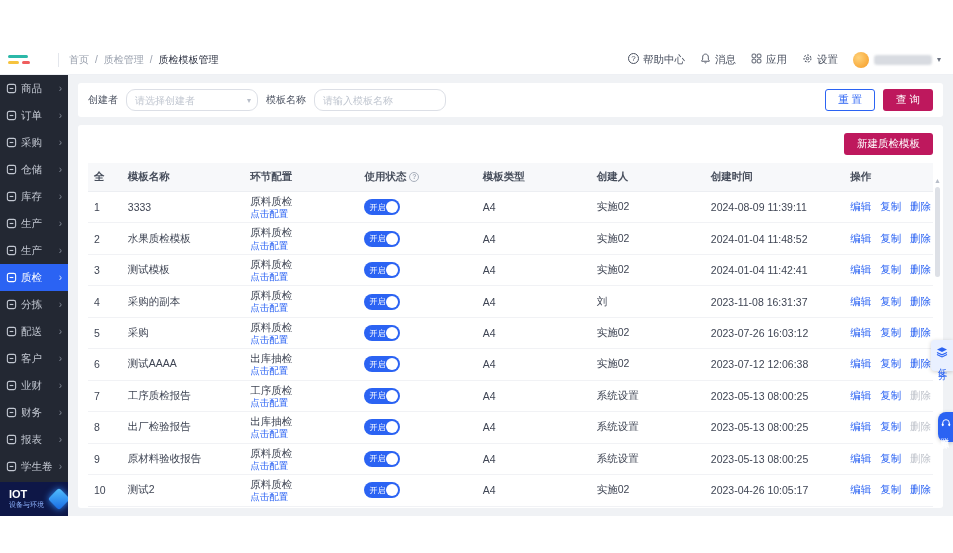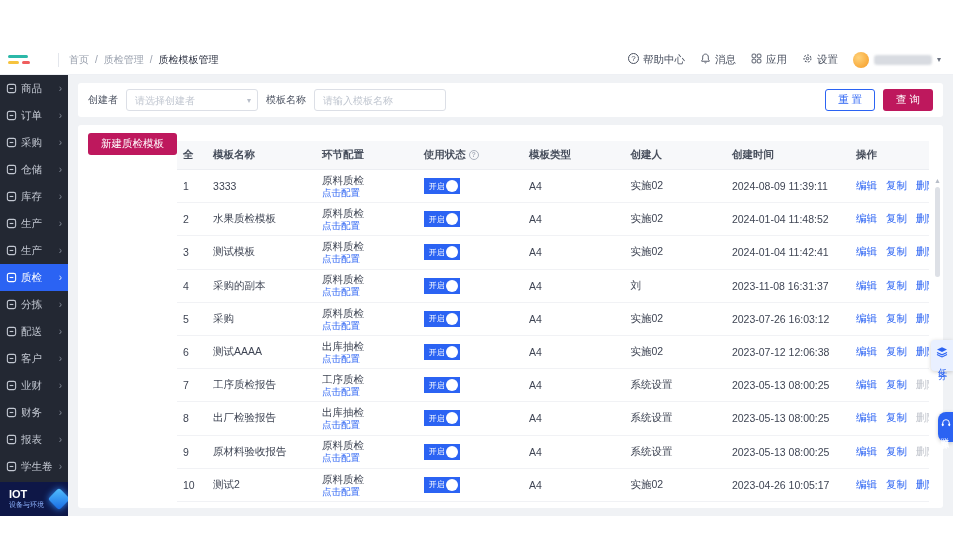--- a/index.html
+++ b/index.html
@@ -48,7 +48,7 @@
   
   .filter-card{background:#fff;border-radius:3px;padding:6px 10px;display:flex;align-items:center;gap:8px}
   .f-label{font-size:10px;color:#4a5160;white-space:nowrap}
-  .ctrl{height:22px;width:132px;border:1px solid #dcdfe6;border-radius:3px;background:#fff;position:relative;display:inline-flex;align-items:center;padding:0 8px}
+  .ctrl{height:22px;width:132px;border:1px solid #dcdfe6;border-radius:9px;background:#fff;position:relative;display:inline-flex;align-items:center;padding:0 8px}
   .ctrl input{border:none;outline:none;width:100%;font-size:10px;color:#3f4554;background:transparent;font-family:inherit}
   .ctrl input::placeholder{color:#c0c6d0}
   .sel-caret{position:absolute;right:6px;font-size:8px;color:#b7bdc8}

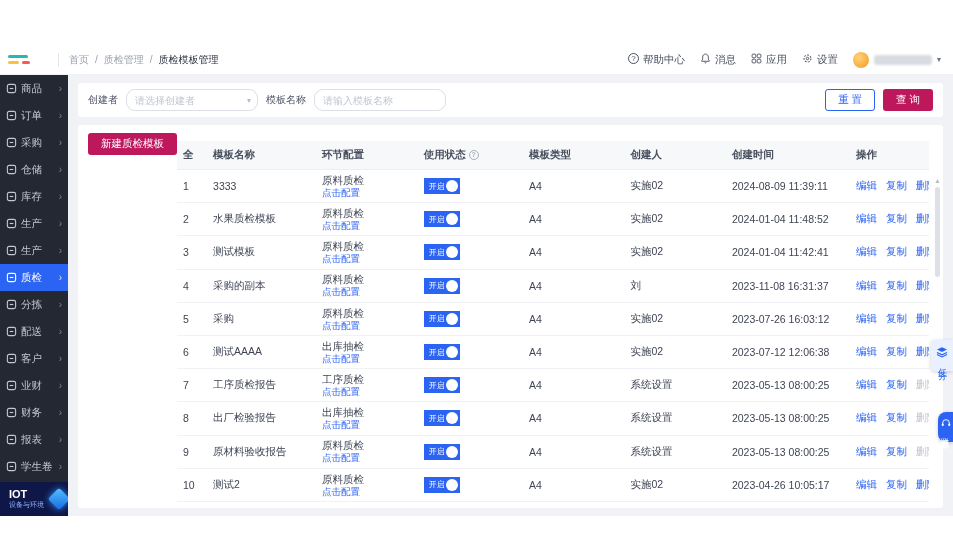--- a/index.html
+++ b/index.html
@@ -57,7 +57,7 @@
   .btn.primary{background:#be185d;color:#fff}
 
   
-  .table-card{background:#fff;border-radius:3px;padding:8px 10px 6px;flex:1;display:flex;position:relative;overflow:hidden}
+  .table-card{background:#fff;border-radius:3px;padding:8px 10px 6px;flex:1;display:flex;flex-direction:column;position:relative;overflow:hidden}
   .card-toolbar{display:flex;justify-content:flex-end}
   .grid{width:100%;border-collapse:collapse;margin-top:8px;font-size:10.5px;table-layout:fixed}
   .grid th{background:#f7f8fa;color:#474e5c;font-weight:bold;text-align:left;padding:7px 6px;border-bottom:1px solid #eceef2;white-space:nowrap;overflow:hidden}

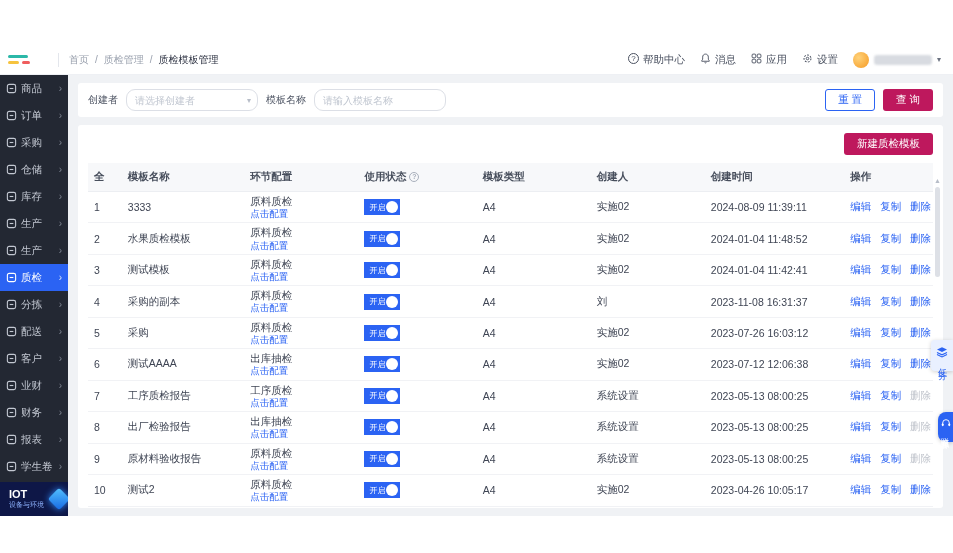--- a/index.html
+++ b/index.html
@@ -64,7 +64,7 @@
   .grid td{padding:3px 6px;border-bottom:1px solid #f1f2f5;color:#3f4554;vertical-align:middle;white-space:nowrap;overflow:hidden}
   .stage{line-height:1.15}
   .cfg-link{color:#2b63f3;font-size:9.5px;line-height:1.2;cursor:pointer;display:inline-block}
-  .toggle{width:36px;height:16px;border-radius:0;background:#2b63f3;display:inline-flex;align-items:center;position:relative;cursor:pointer}
+  .toggle{width:36px;height:16px;border-radius:8px;background:#2b63f3;display:inline-flex;align-items:center;position:relative;cursor:pointer}
   .t-label{color:#fff;font-size:8px;margin-left:5px}
   .t-knob{width:12px;height:12px;border-radius:50%;background:#fff;position:absolute;right:2px;top:2px}
   .op{color:#2b63f3;cursor:pointer;margin-right:6px;text-decoration:none}

